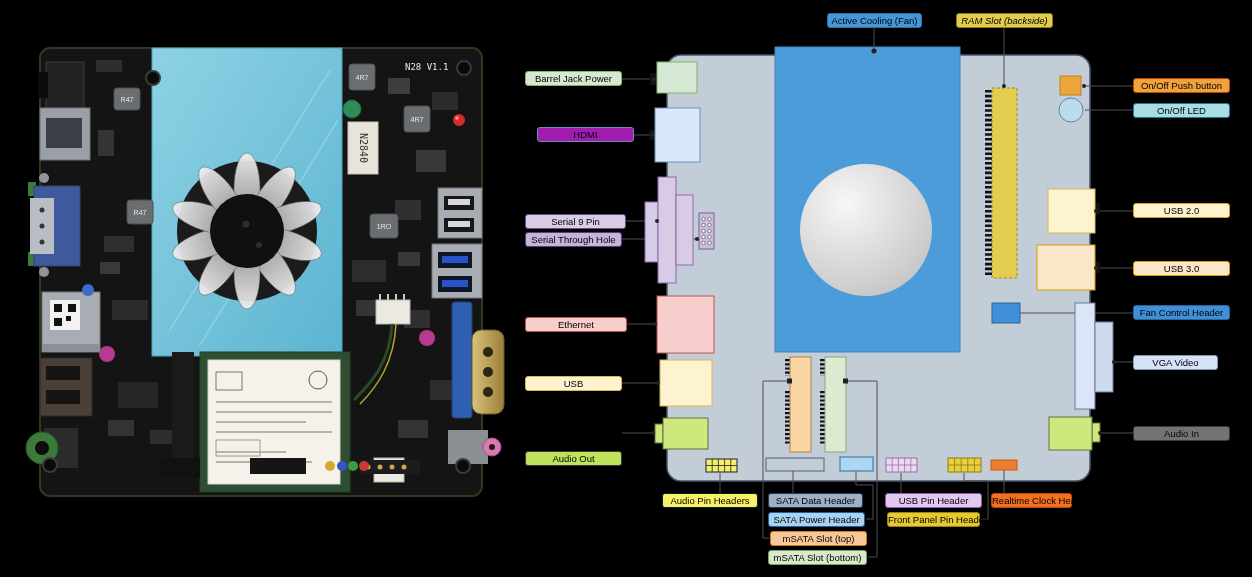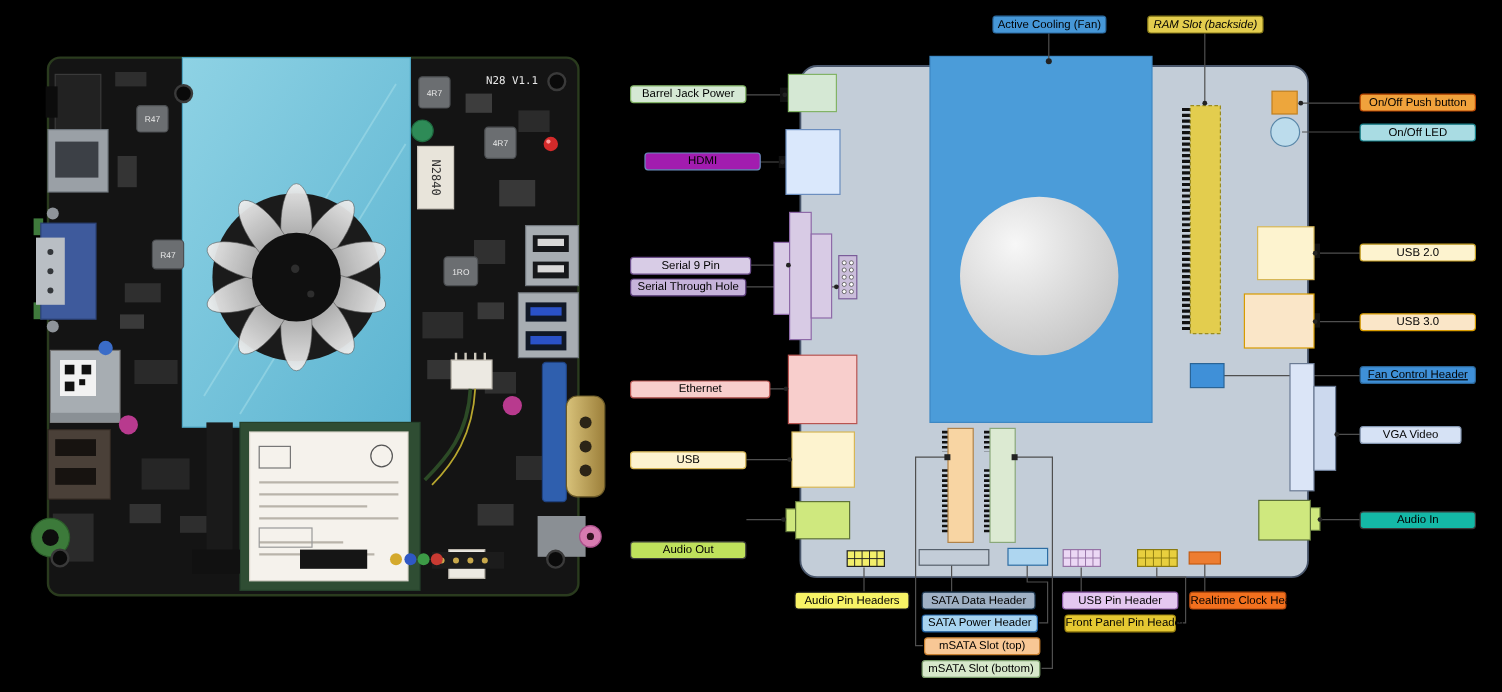--- a/index.html
+++ b/index.html
@@ -328,7 +328,7 @@
 <div class="lbl" style="left: 1133px; top: 103px; width: 97px; background-color: rgb(169, 220, 227); border-color: rgb(23, 128, 138);">On/Off LED</div>
 <div class="lbl" style="left: 1133px; top: 203px; width: 97px; background-color: rgb(253, 243, 207); border-color: rgb(201, 162, 39);">USB 2.0</div>
 <div class="lbl" style="left: 1133px; top: 261px; width: 97px; background-color: rgb(250, 230, 200); border-color: rgb(215, 155, 0);">USB 3.0</div>
-<div class="lbl" style="left: 1133px; top: 305px; width: 97px; background-color: rgb(63, 144, 216); border-color: rgb(42, 100, 150); text-decoration: underline;">Fan Control Header</div>
+<div class="lbl" style="left: 1133px; top: 305px; width: 97px; background-color: rgb(63, 144, 216); border-color: rgb(42, 100, 150);">Fan Control Header</div>
 <div class="lbl" style="left: 1133px; top: 355px; width: 85px; background-color: rgb(214, 226, 245); border-color: rgb(132, 150, 176);">VGA Video</div>
 <div class="lbl" style="left: 1133px; top: 426px; width: 97px; background-color: #14b8a6; border-color: rgb(58, 58, 58);">Audio In</div>
 

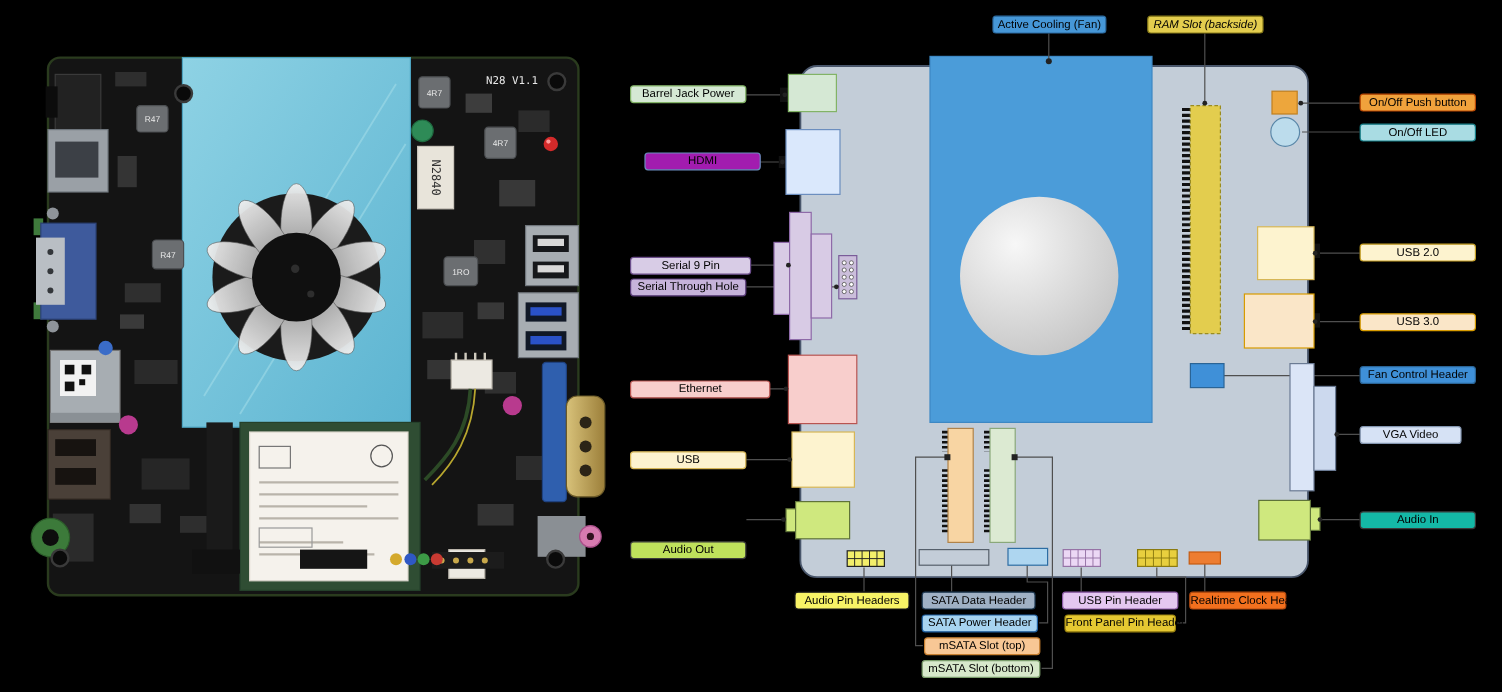--- a/index.html
+++ b/index.html
@@ -320,7 +320,7 @@
 <div class="lbl" style="left: 537px; top: 127px; width: 97px; background-color: #a21caf; border-color: rgb(108, 142, 191);">HDMI</div>
 <div class="lbl" style="left: 525px; top: 214px; width: 101px; background-color: rgb(216, 204, 230); border-color: rgb(107, 77, 138);">Serial 9 Pin</div>
 <div class="lbl" style="left: 525px; top: 232px; width: 97px; background-color: rgb(198, 179, 218); border-color: rgb(90, 60, 122);">Serial Through Hole</div>
-<div class="lbl" style="left: 525px; top: 317px; width: 117px; background-color: rgb(248, 206, 204); border-color: rgb(184, 84, 80);">Ethernet</div>
+<div class="lbl" style="left: 525px; top: 317px; width: 102px; background-color: rgb(248, 206, 204); border-color: rgb(184, 84, 80);">Ethernet</div>
 <div class="lbl" style="left: 525px; top: 376px; width: 97px; background-color: rgb(253, 243, 207); border-color: rgb(214, 182, 86);">USB</div>
 <div class="lbl" style="left: 525px; top: 426px; width: 97px; background-color: rgb(191, 225, 92); border-color: rgb(58, 58, 58); margin-top: 25px;">Audio Out</div>
 

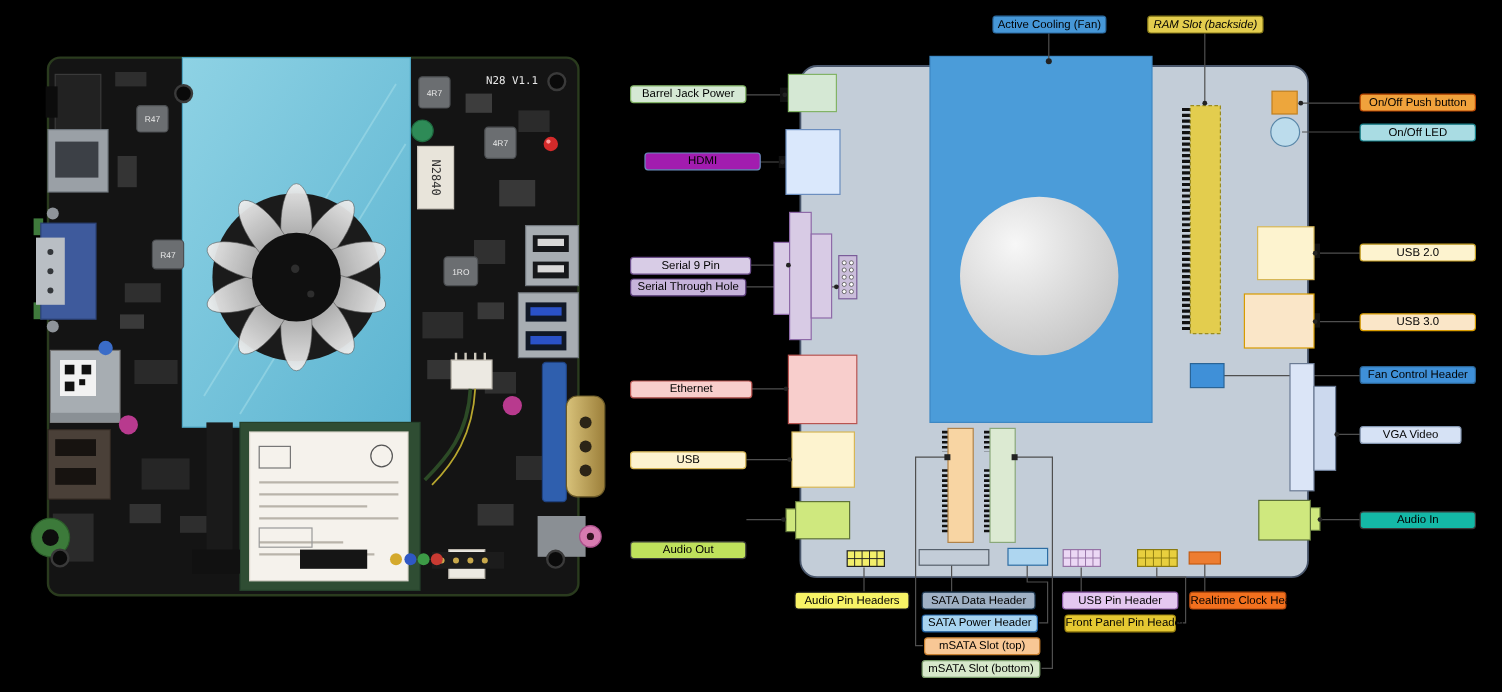--- a/index.html
+++ b/index.html
@@ -330,7 +330,7 @@
 <div class="lbl" style="left: 1133px; top: 261px; width: 97px; background-color: rgb(250, 230, 200); border-color: rgb(215, 155, 0);">USB 3.0</div>
 <div class="lbl" style="left: 1133px; top: 305px; width: 97px; background-color: rgb(63, 144, 216); border-color: rgb(42, 100, 150);">Fan Control Header</div>
 <div class="lbl" style="left: 1133px; top: 355px; width: 85px; background-color: rgb(214, 226, 245); border-color: rgb(132, 150, 176);">VGA Video</div>
-<div class="lbl" style="left: 1133px; top: 426px; width: 97px; background-color: #14b8a6; border-color: rgb(58, 58, 58);">Audio In</div>
+<div class="lbl" style="left: 1133px; top: 426px; width: 97px; background-color: #737373; border-color: rgb(58, 58, 58);">Audio In</div>
 
 <div class="lbl" style="left: 662px; top: 493px; width: 96px; background-color: rgb(248, 243, 102); border-color: rgb(26, 26, 26);">Audio Pin Headers</div>
 <div class="lbl" style="left: 768px; top: 493px; width: 95px; background-color: rgb(159, 176, 196); border-color: rgb(31, 58, 84);">SATA Data Header</div>

